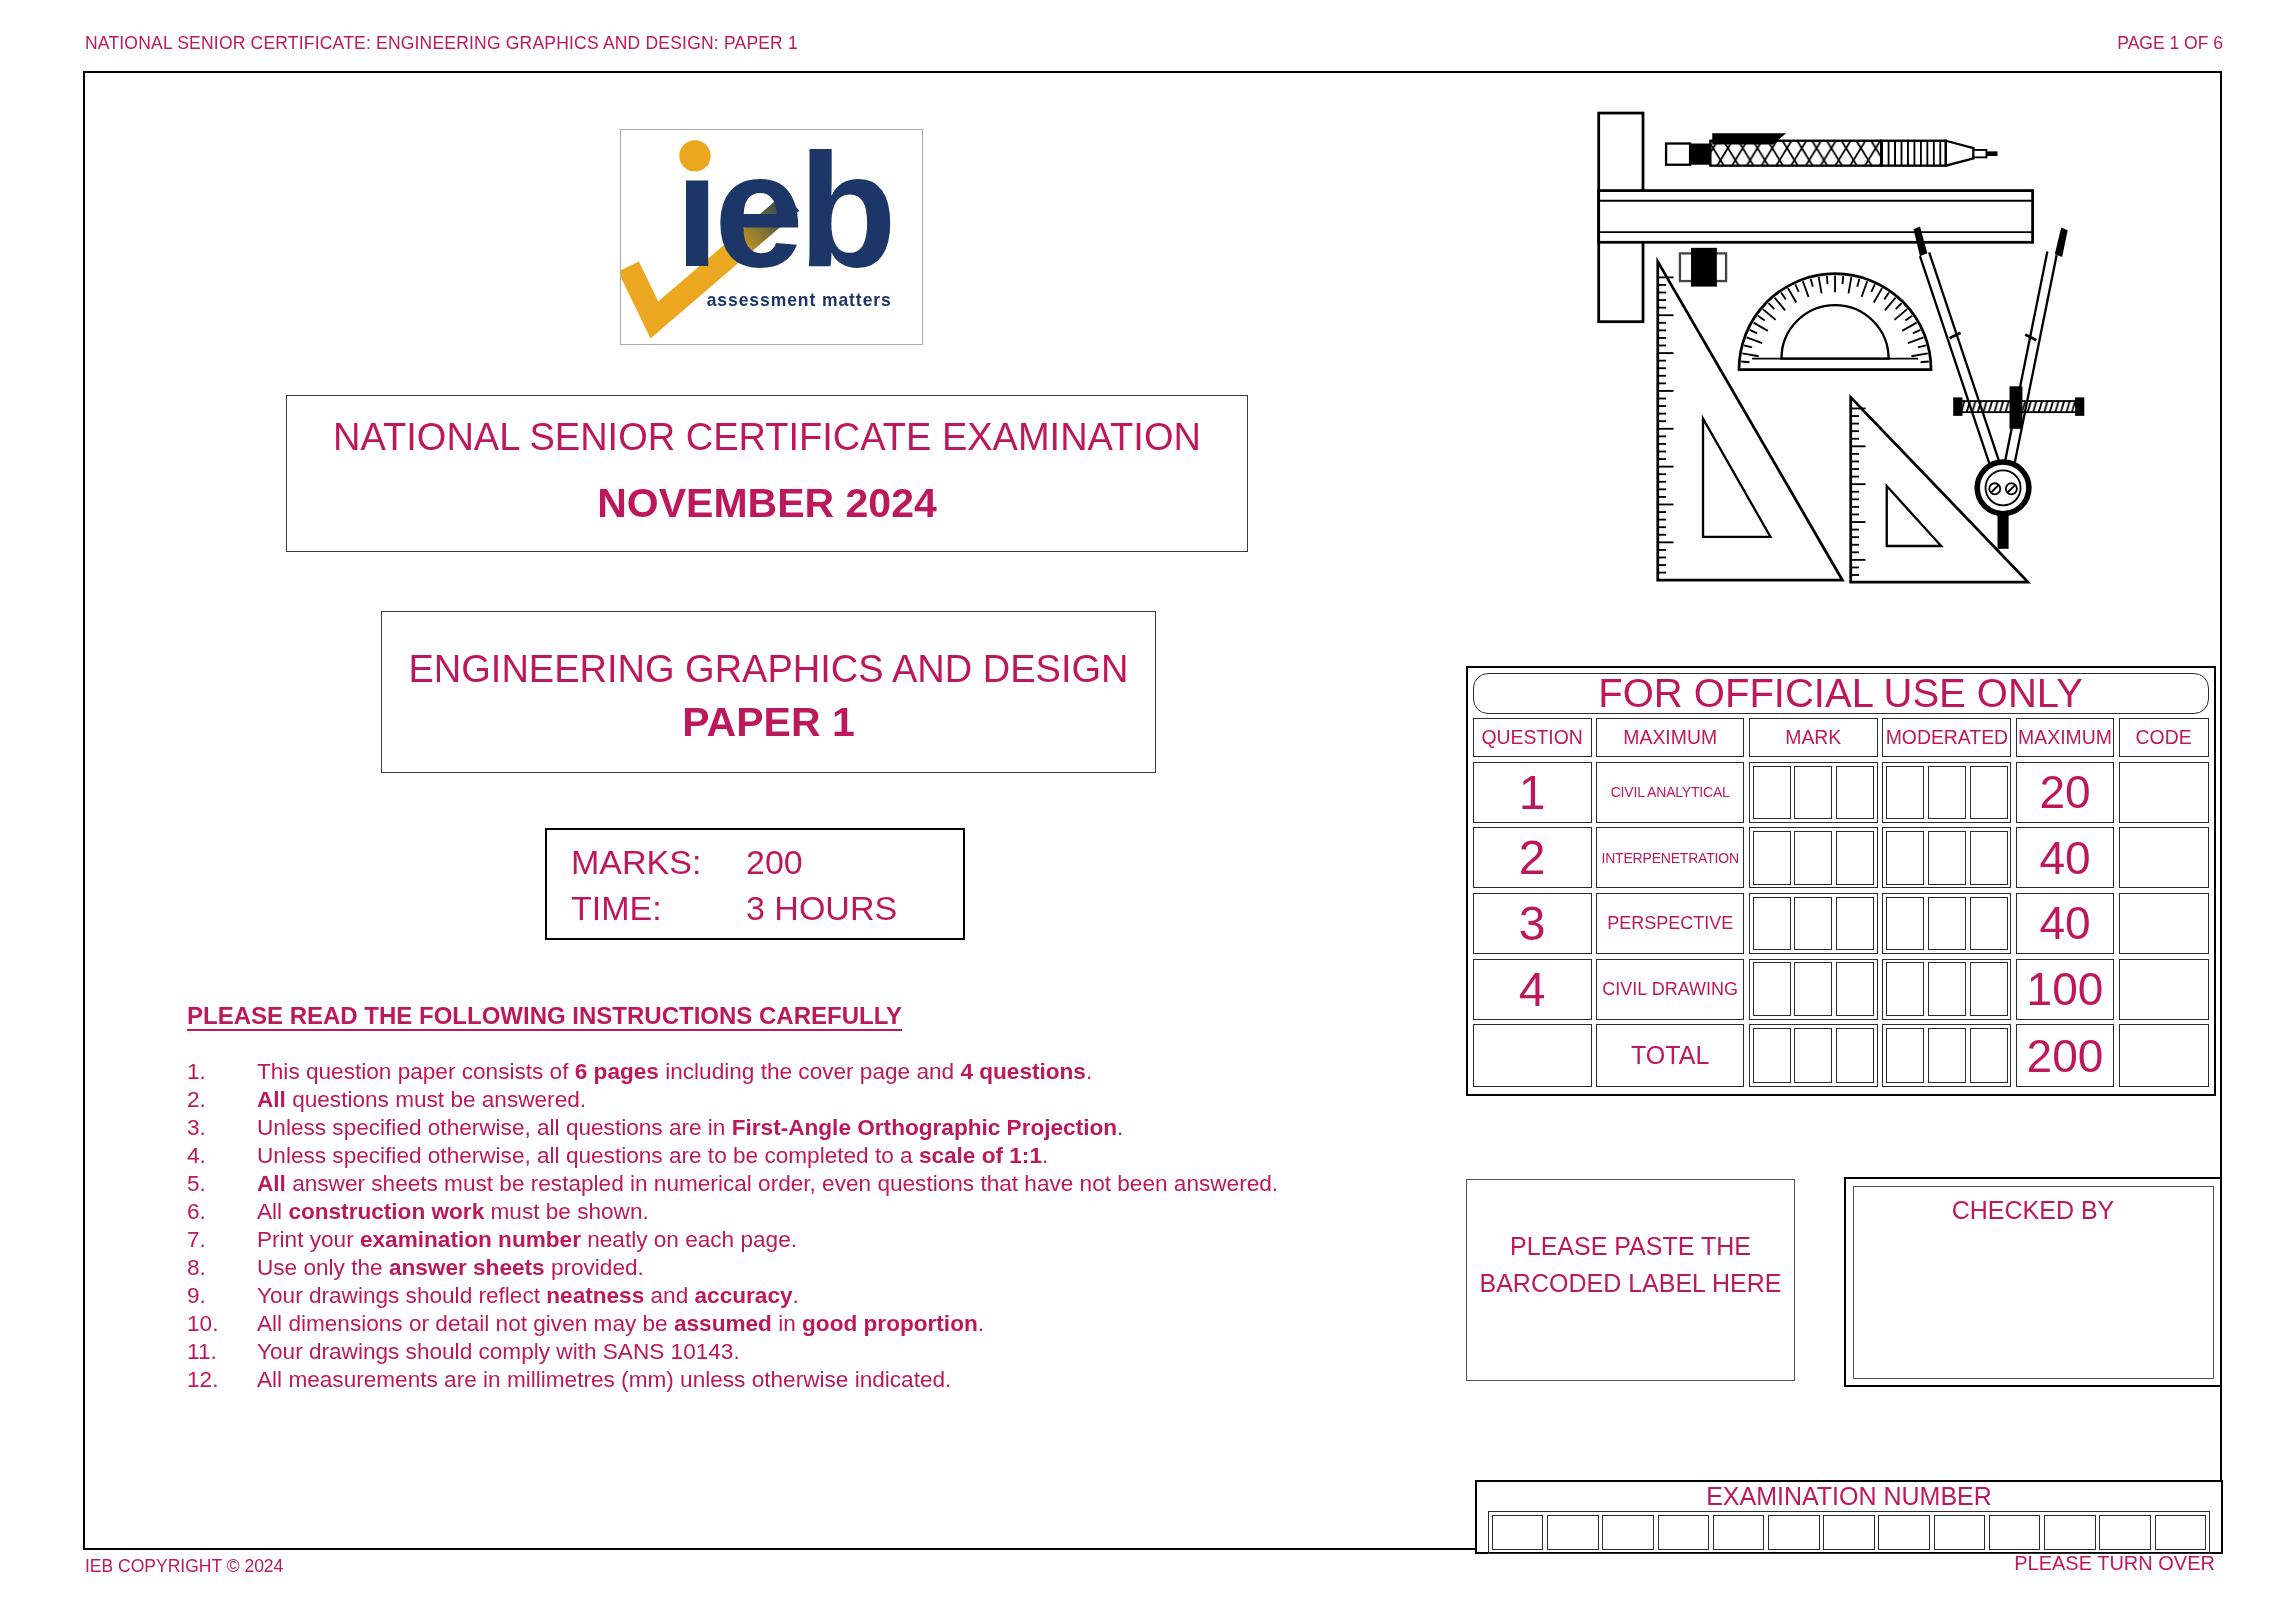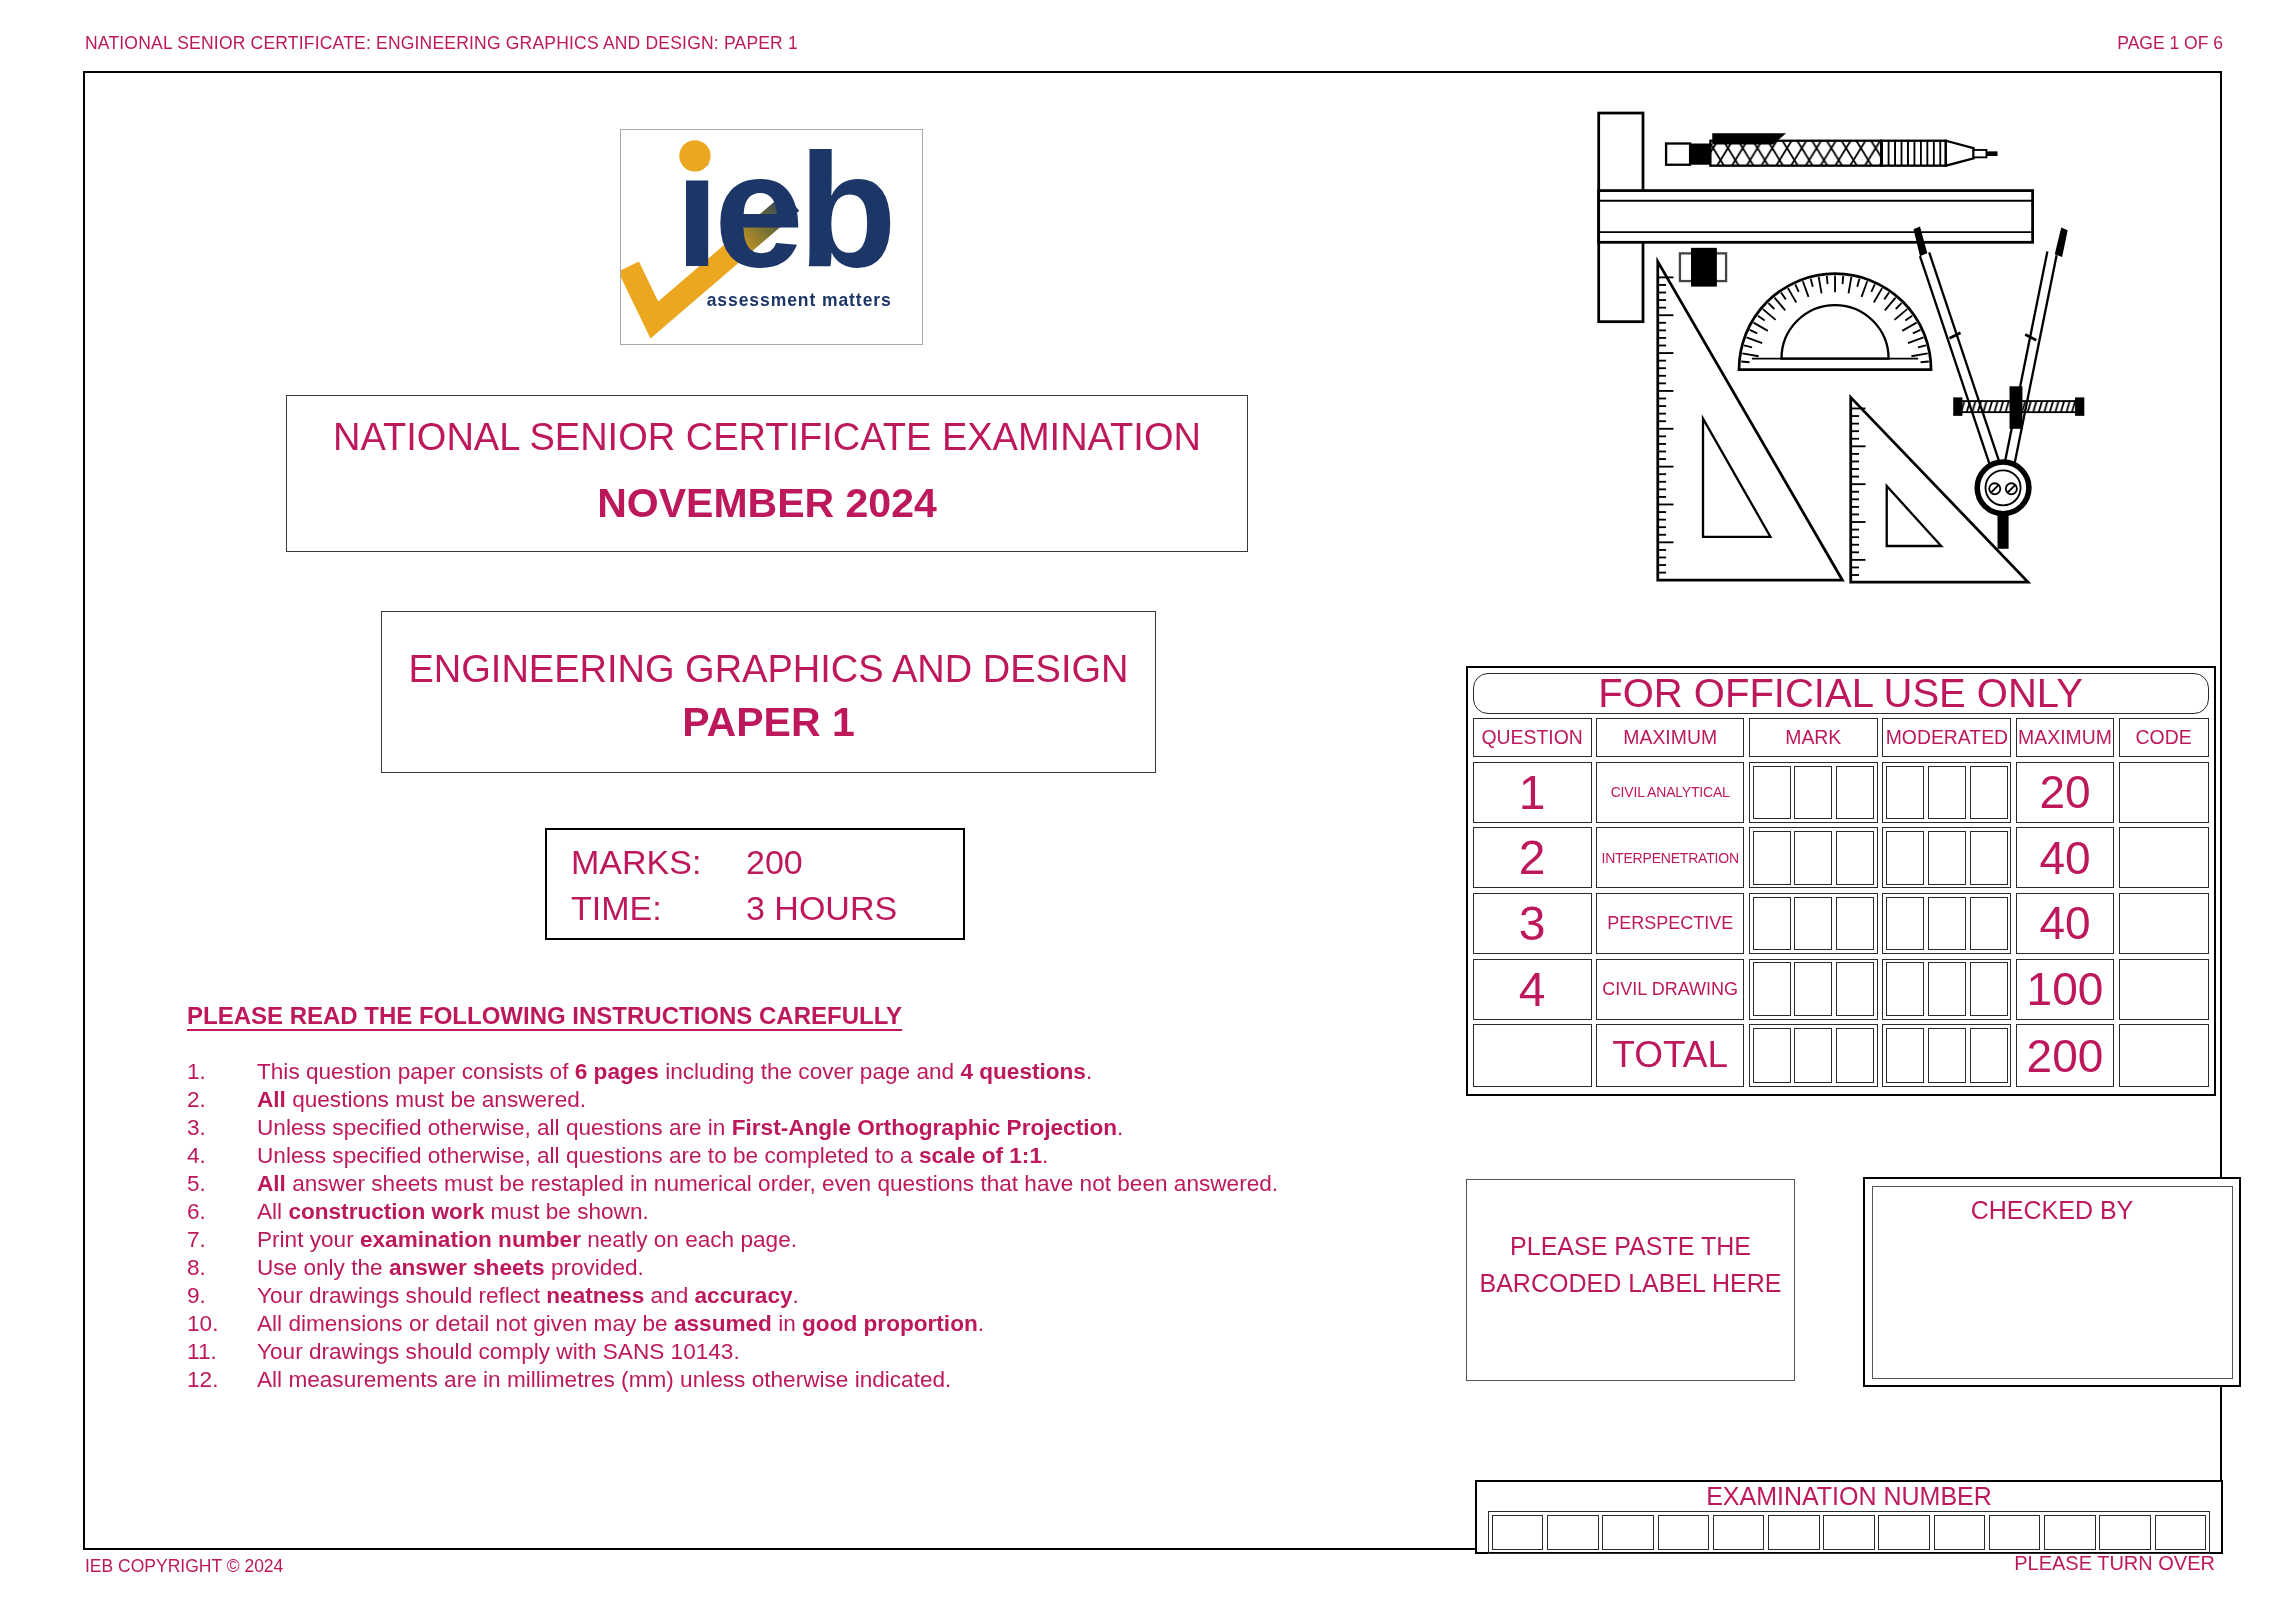--- a/index.html
+++ b/index.html
@@ -47,7 +47,7 @@
   .cell.qnum     { font-size:48px; }
   .cell.section  { font-size:18px; line-height:1.15; padding:0 2.8px; }
   .cell.section.small { font-size:14px; letter-spacing:-0.2px; }
-  .cell.section.total-label { font-size:37px; }
+  .cell.section.total-label { font-size:25px; }
   .cell.maxval   { font-size:46px; }
   .cell.markcell { padding:2.8px; }
   .subgrid { display:grid; grid-template-columns:1fr 1fr 1fr; gap:3.7px; width:100%; height:100%; }

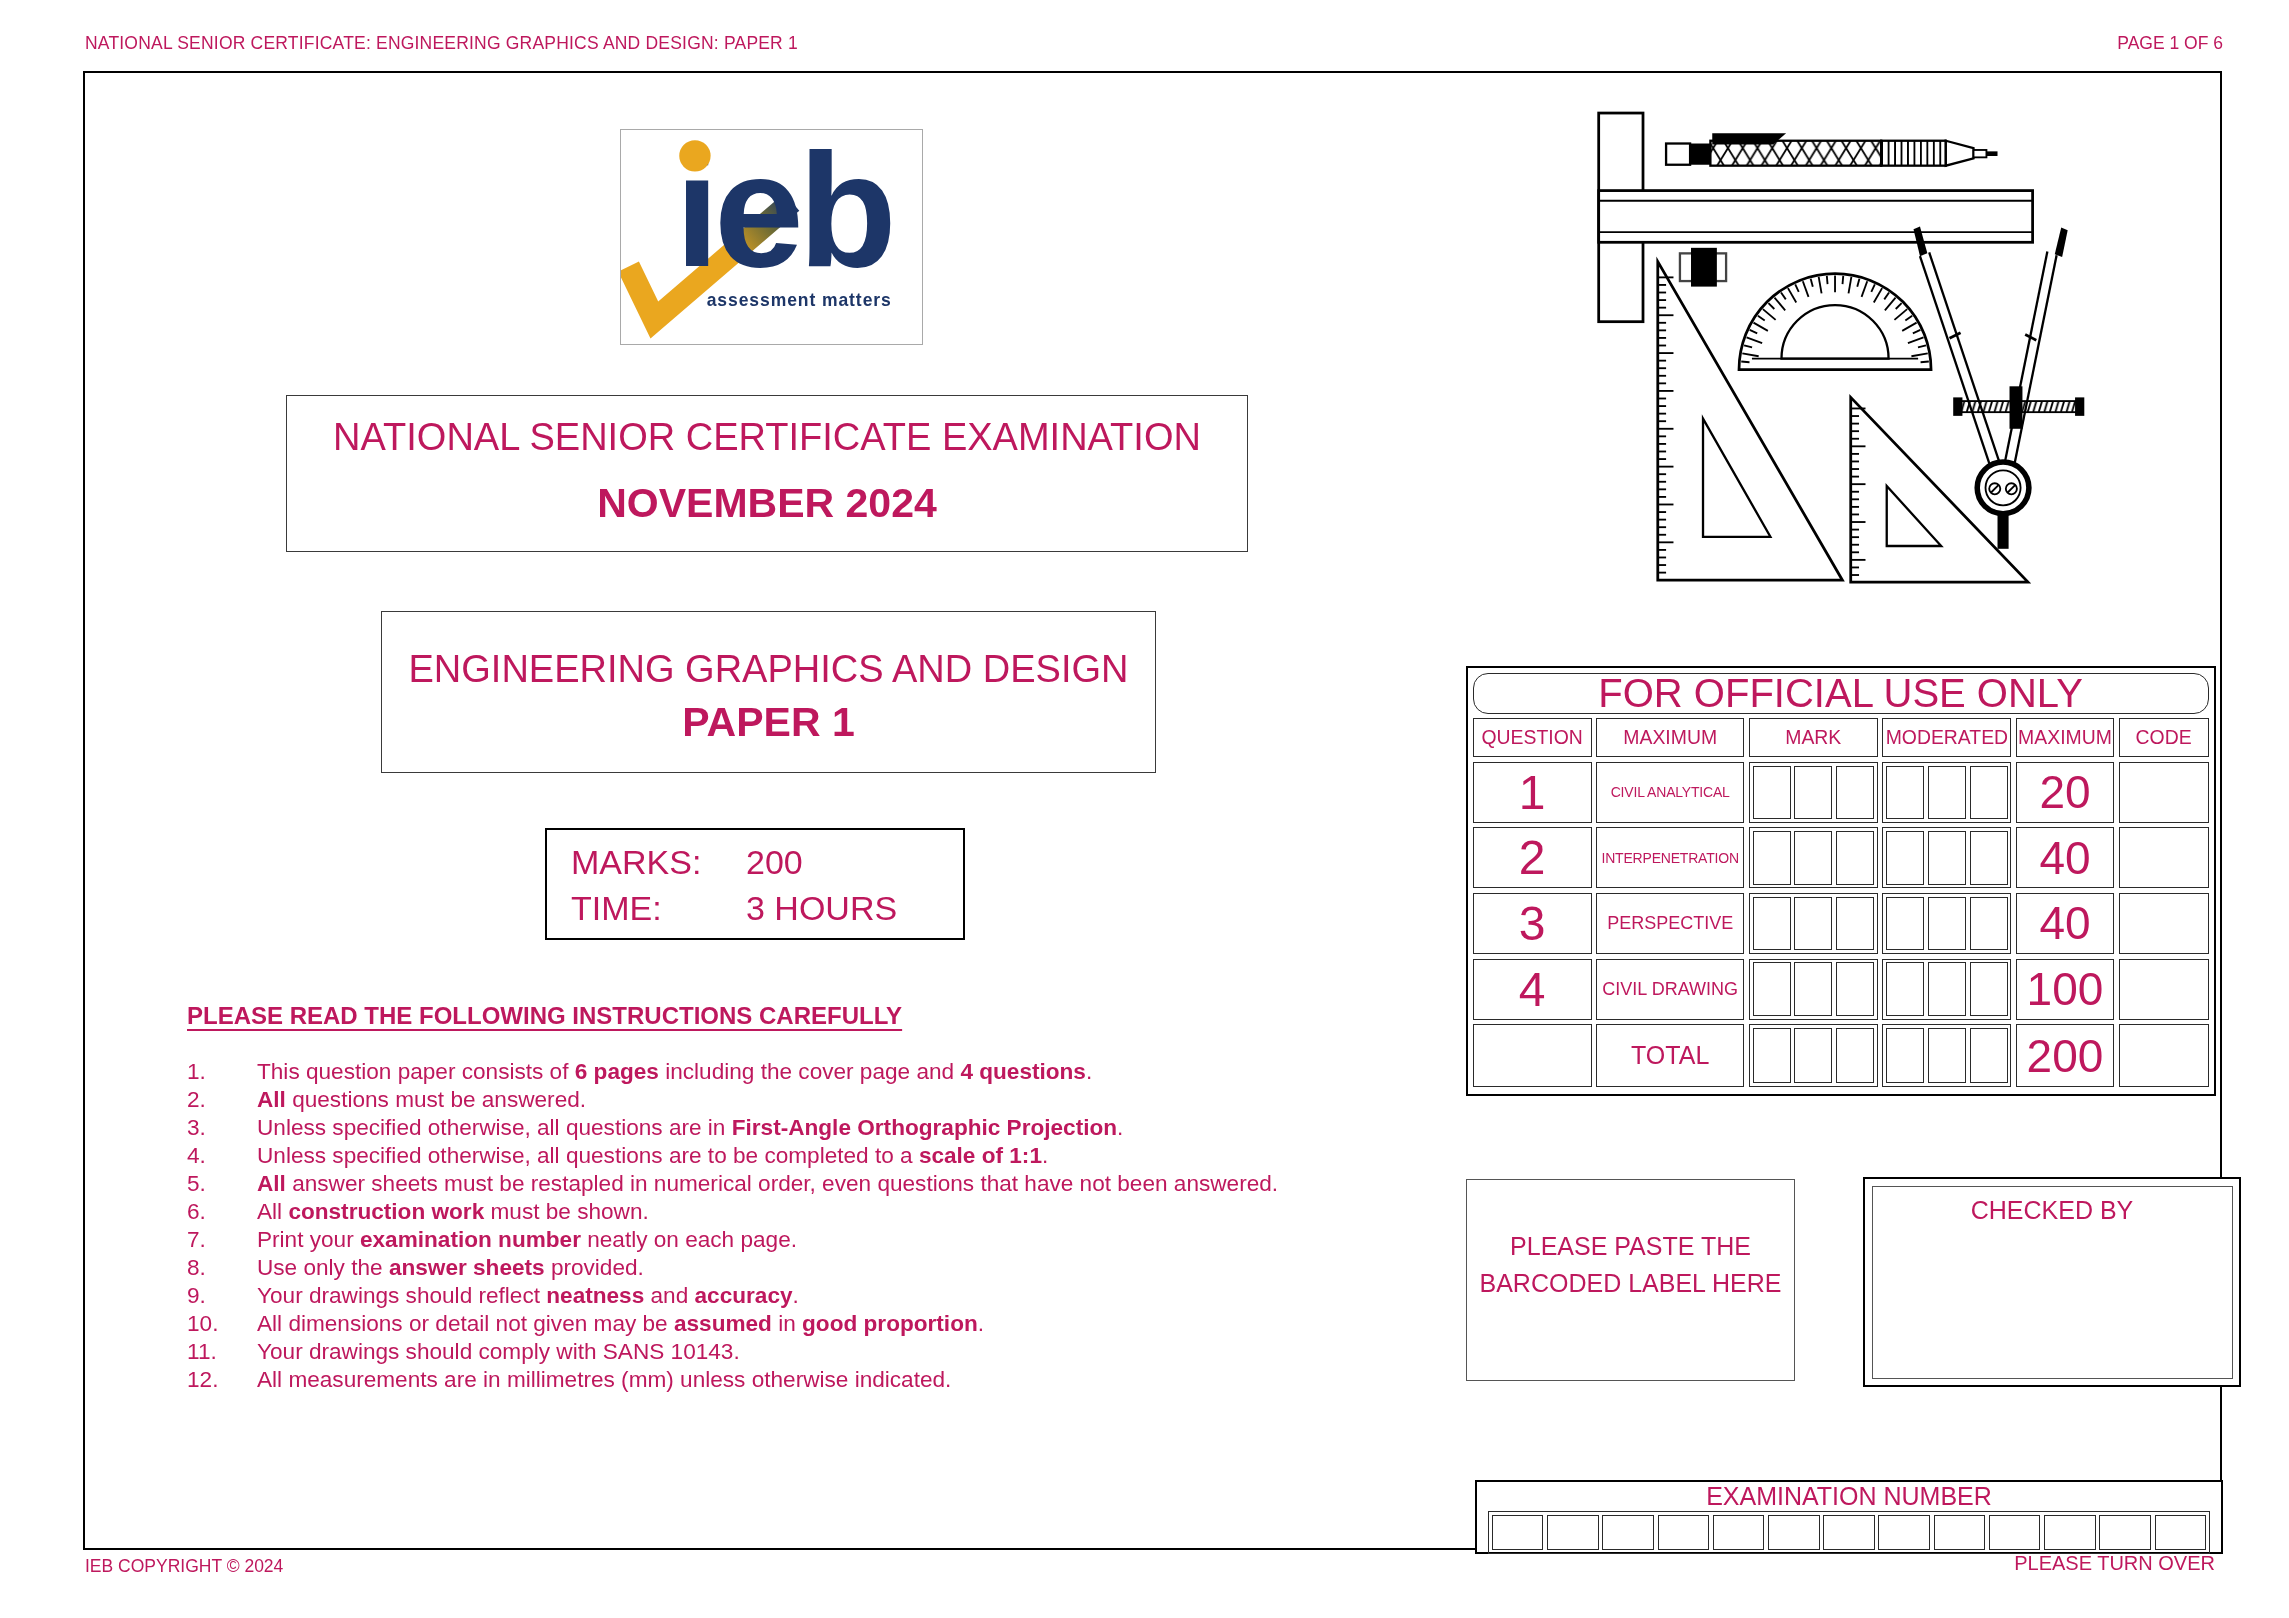--- a/index.html
+++ b/index.html
@@ -58,7 +58,7 @@
                  display:flex; align-items:center; justify-content:center;
                  text-align:center; font-size:25px; line-height:1.45; padding-bottom:31px; }
   .checked-box { position:absolute; left:1844px; top:1177px; width:378px; height:210px;
-                 border:2.8px solid #000; box-sizing:border-box; padding:6.5px; background:#fff;margin-left:19px; }
+                 border:2.8px solid #000; box-sizing:border-box; padding:6.5px; background:#fff; }
   .checked-inner { width:100%; height:100%; border:1.8px solid #555; box-sizing:border-box;
                    text-align:center; font-size:25px; padding-top:9.2px; }
 

